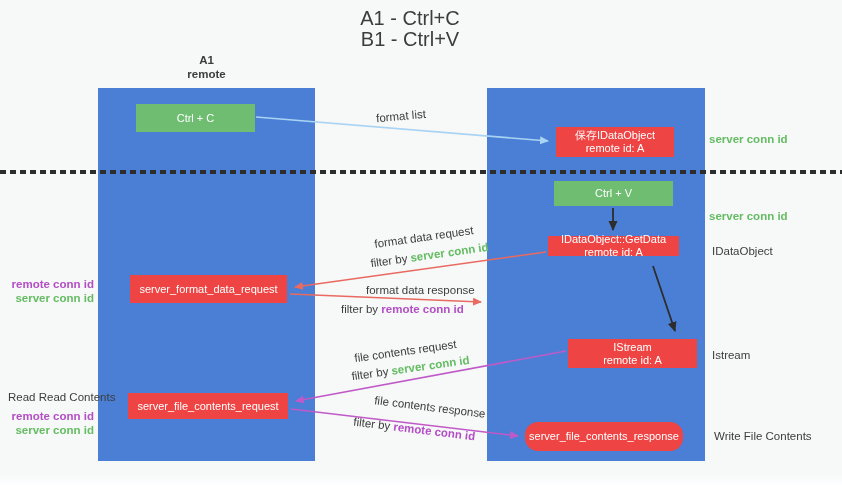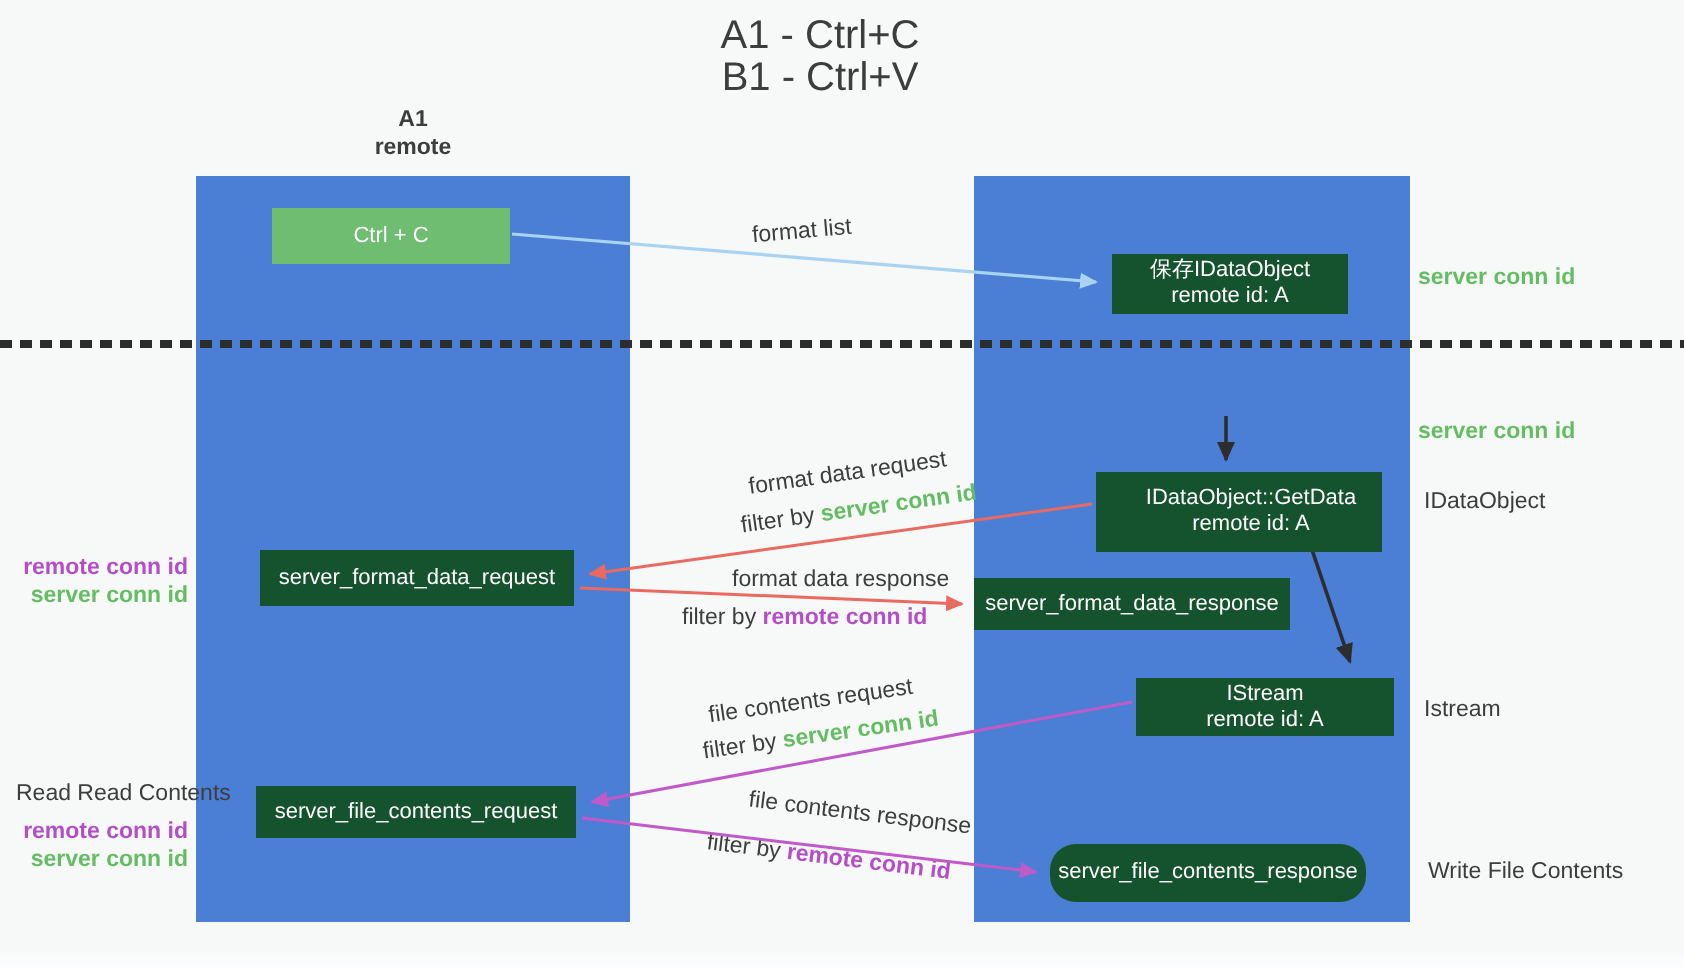--- a/index.html
+++ b/index.html
@@ -15,7 +15,7 @@
   .box{position:absolute;z-index:4;display:flex;flex-direction:column;align-items:center;
        justify-content:center;color:#ffffff;font-size:11px;line-height:13px;text-align:center;}
   .green{background:#6ebd71;}
-  .orange{background:#14532d;}
+  .orange{background:#ef4444;}
   .arrow-label{position:absolute;z-index:2;font-size:11.5px;color:#3d3d3d;white-space:nowrap;}
   .tilt-neg{transform:rotate(-8deg);}
   .tilt-pos{transform:rotate(7deg);}

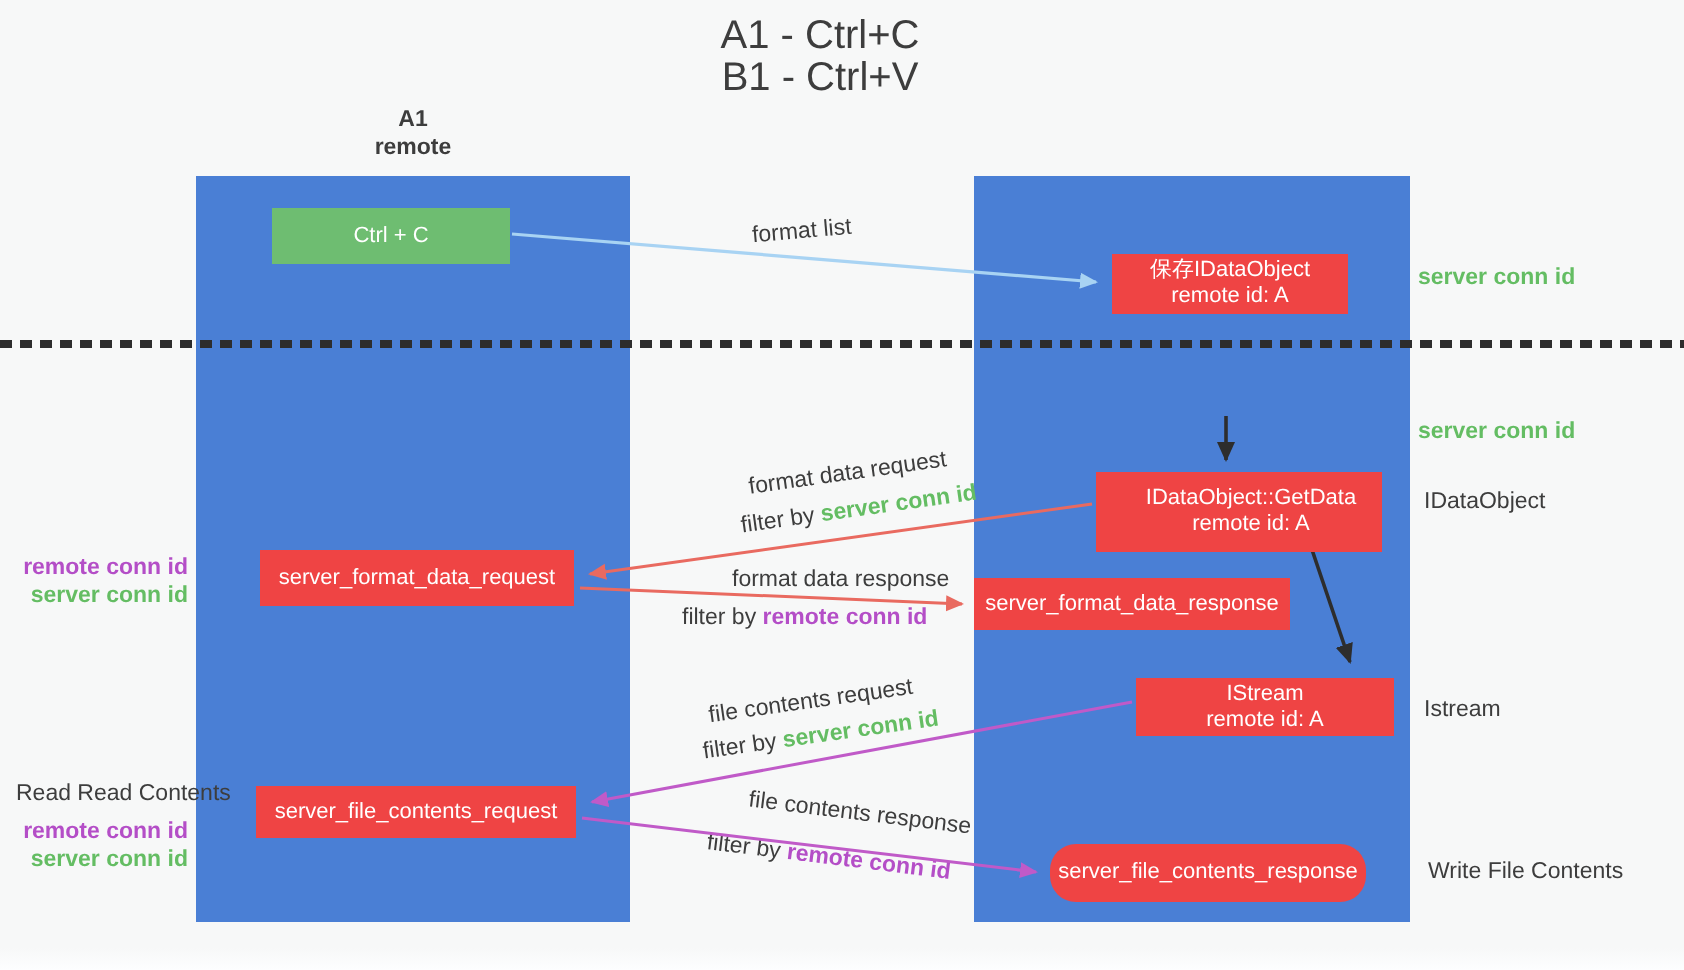--- a/index.html
+++ b/index.html
@@ -84,6 +84,9 @@
     <span>remote id: A</span>
   </div>
 
+  <div class="box green" style="left:554px;top:181px;width:119px;height:25px;">
+    <span>Ctrl + V</span>
+  </div>
 
   <div class="box orange" style="left:548px;top:236px;width:131px;height:40px;padding-left:12px;">
     <span>IDataObject::GetData</span>

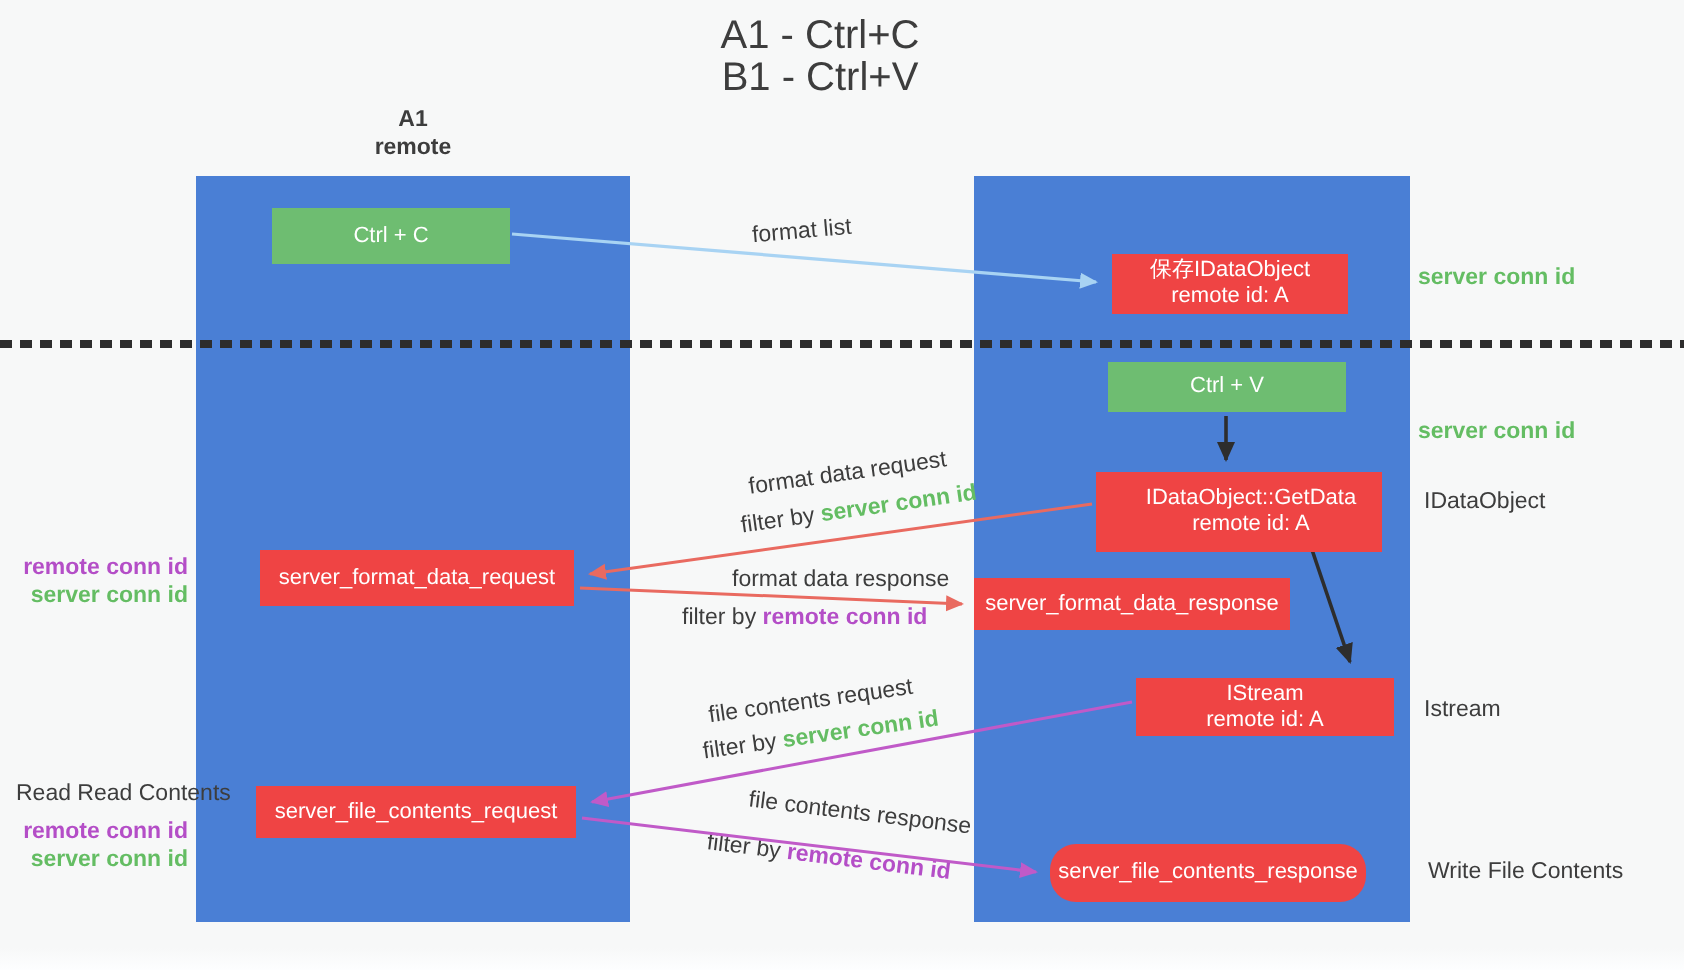--- a/index.html
+++ b/index.html
@@ -88,7 +88,7 @@
     <span>Ctrl + V</span>
   </div>
 
-  <div class="box orange" style="left:548px;top:236px;width:131px;height:40px;padding-left:12px;">
+  <div class="box orange" style="left:548px;top:236px;width:131px;height:20px;">
     <span>IDataObject::GetData</span>
     <span>remote id: A</span>
   </div>

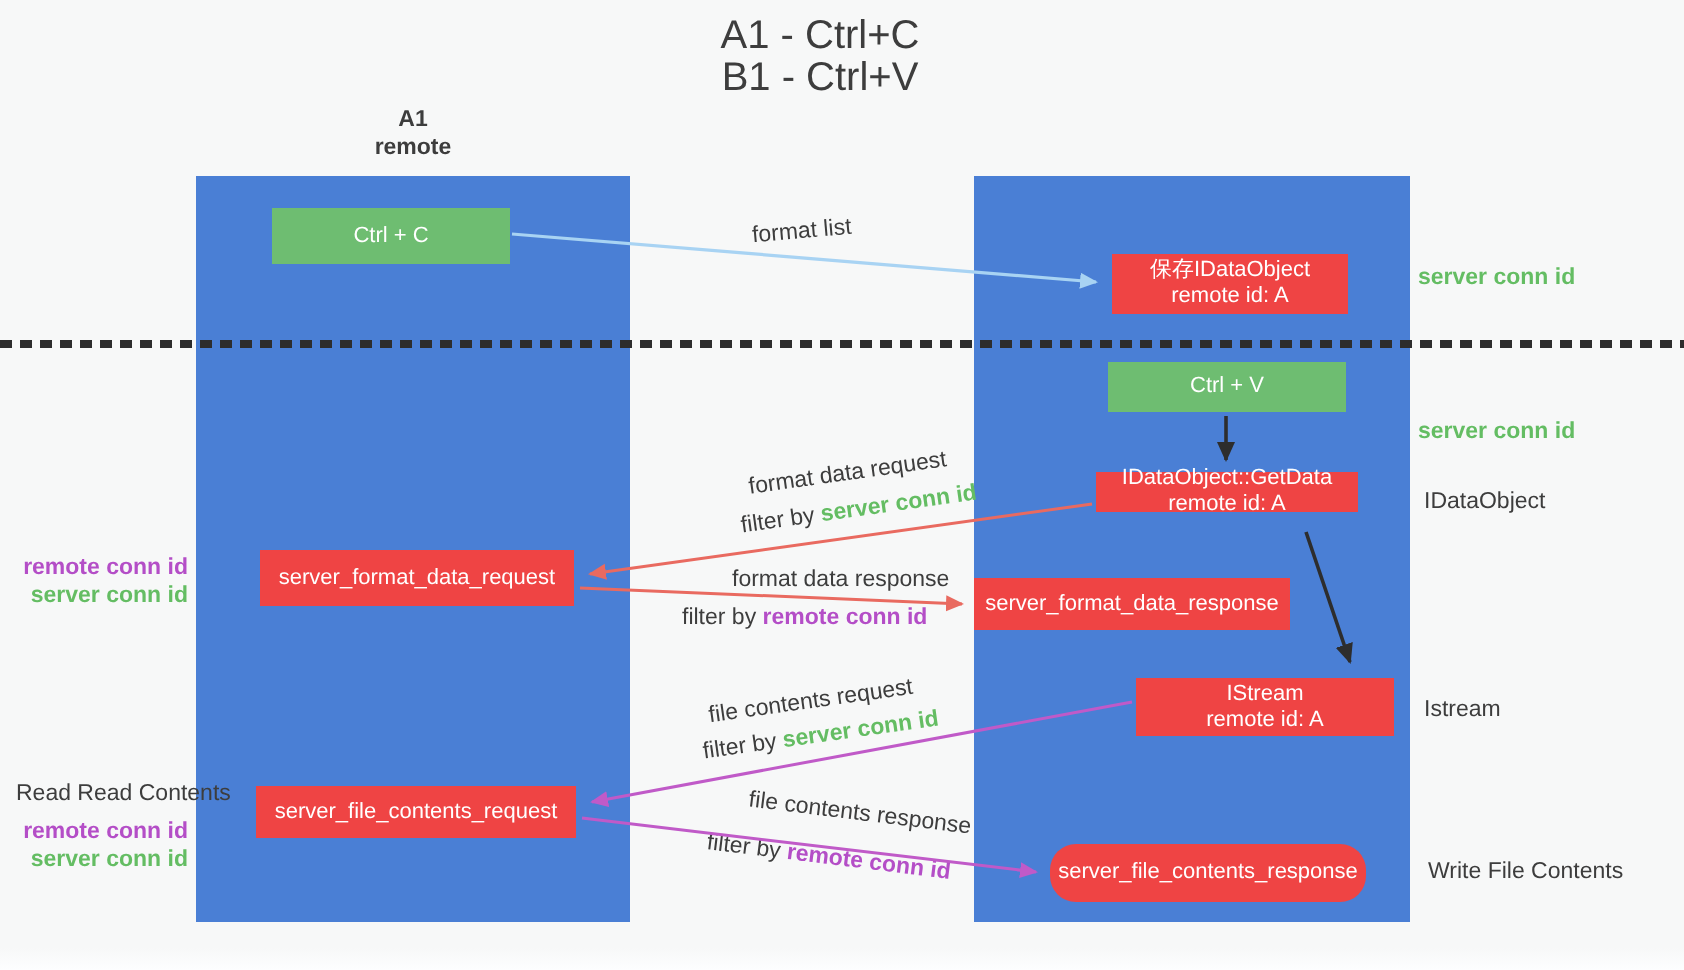--- a/index.html
+++ b/index.html
@@ -97,9 +97,6 @@
     <span>server_format_data_request</span>
   </div>
 
-  <div class="box orange" style="left:487px;top:289px;width:158px;height:26px;">
-    <span>server_format_data_response</span>
-  </div>
 
   <div class="box orange" style="left:568px;top:339px;width:129px;height:29px;">
     <span>IStream</span>

